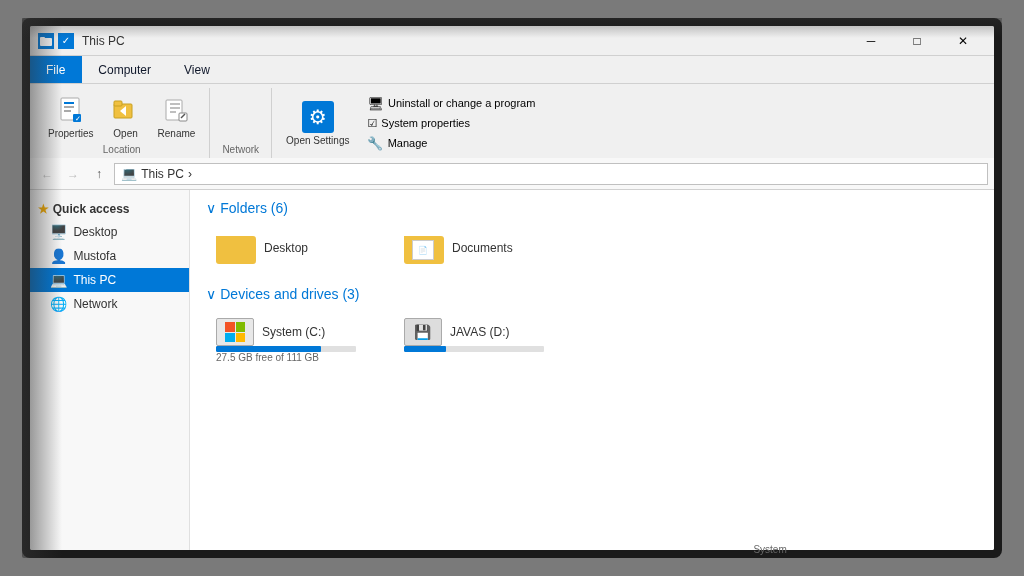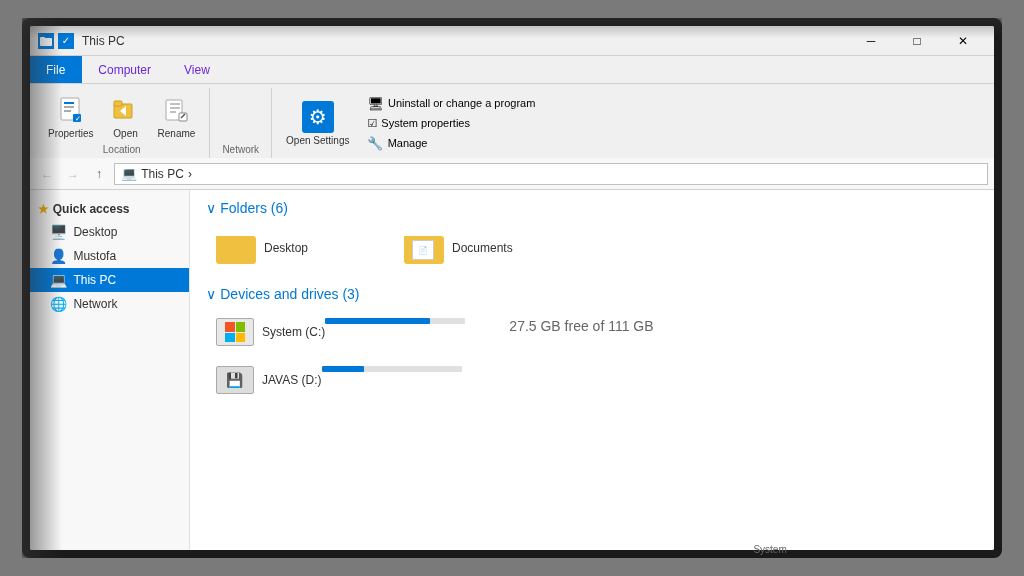--- a/index.html
+++ b/index.html
@@ -89,7 +89,7 @@
       display: flex;
       align-items: center;
       cursor: pointer;
-      color: #6d28d9;
+      color: #0f172a;
       border-right: 1px solid transparent;
     }
     .ribbon-tab.active {

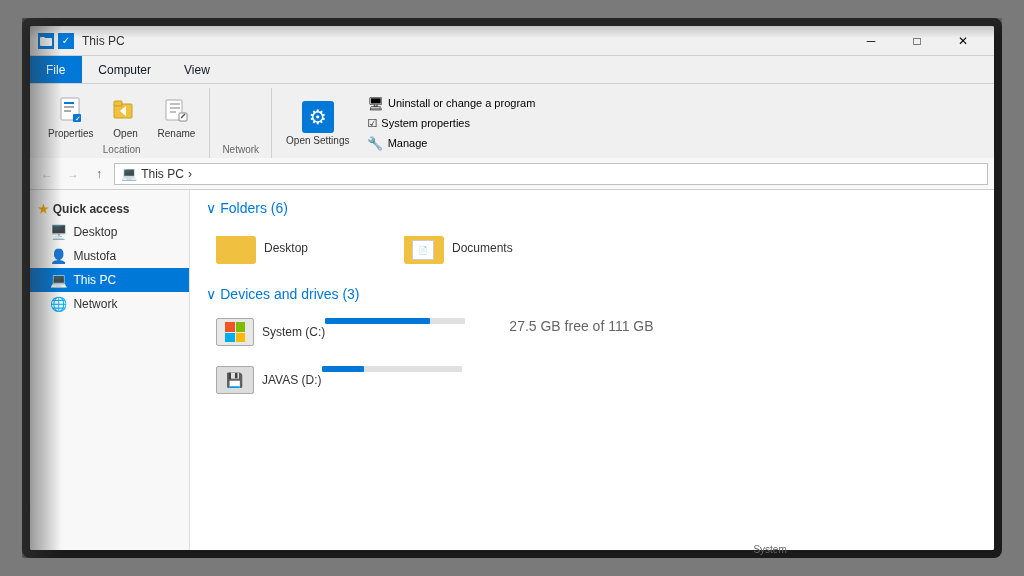--- a/index.html
+++ b/index.html
@@ -362,7 +362,7 @@
     
     .drive-item {
       display: flex;
-      flex-direction: row;
+      flex-direction: column;
       min-width: 180px;
       padding: 6px 10px;
       cursor: pointer;

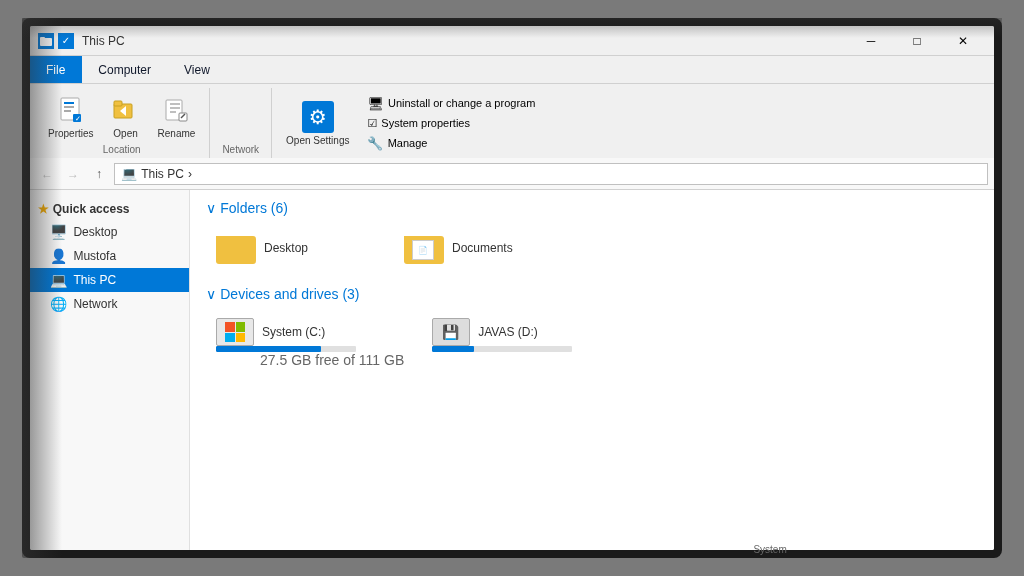--- a/index.html
+++ b/index.html
@@ -396,7 +396,7 @@
       background: #0078d7;
       border-radius: 1px;
     }
-    .drive-size-text { font-size: 14px; color: #666; margin-left: 44px; }
+    .drive-size-text { font-size: 10px; color: #666; }
 
     .windows-logo {
       display: grid;

